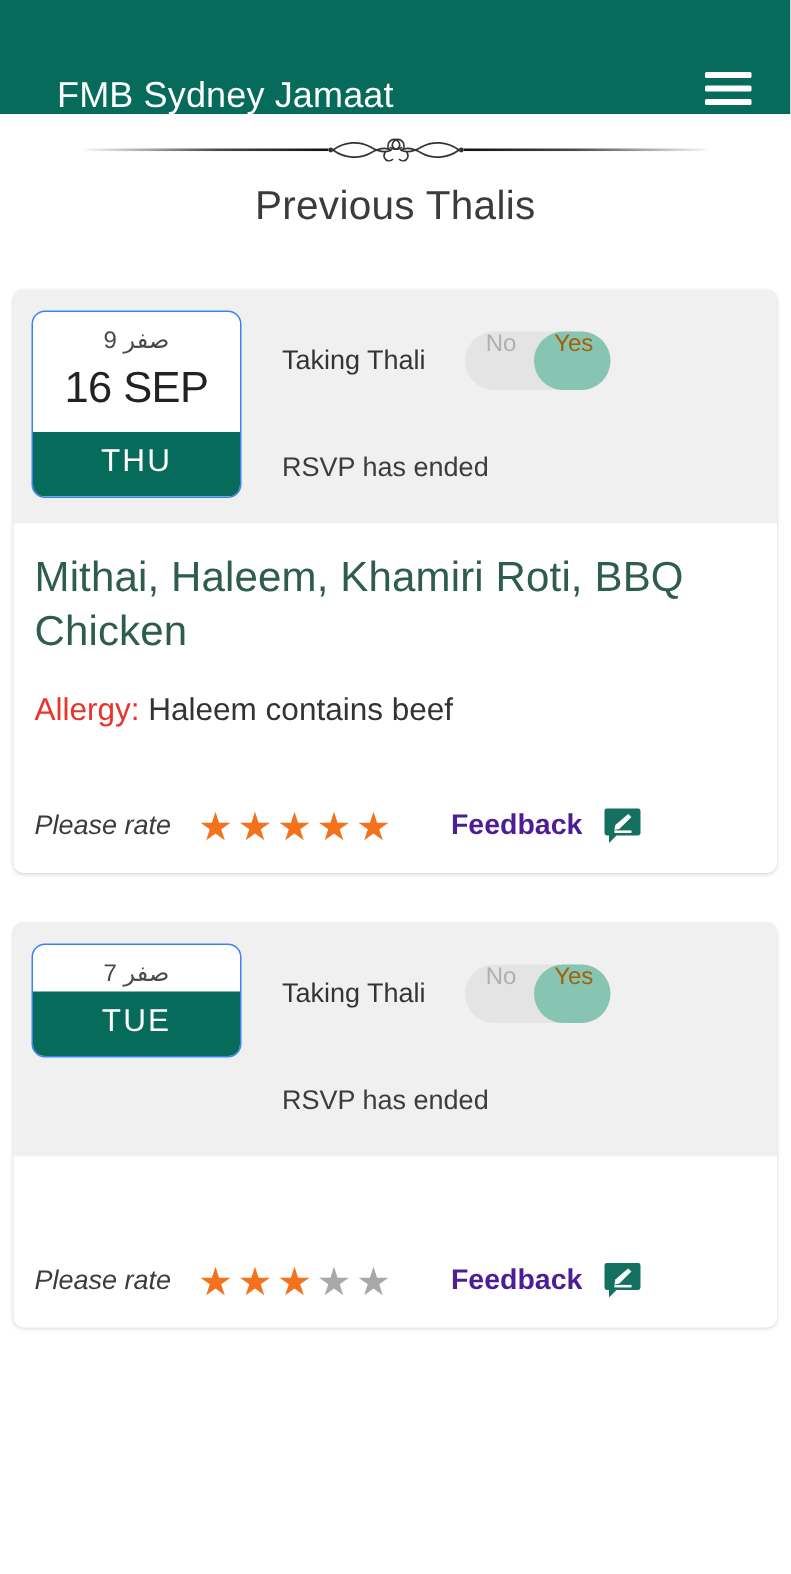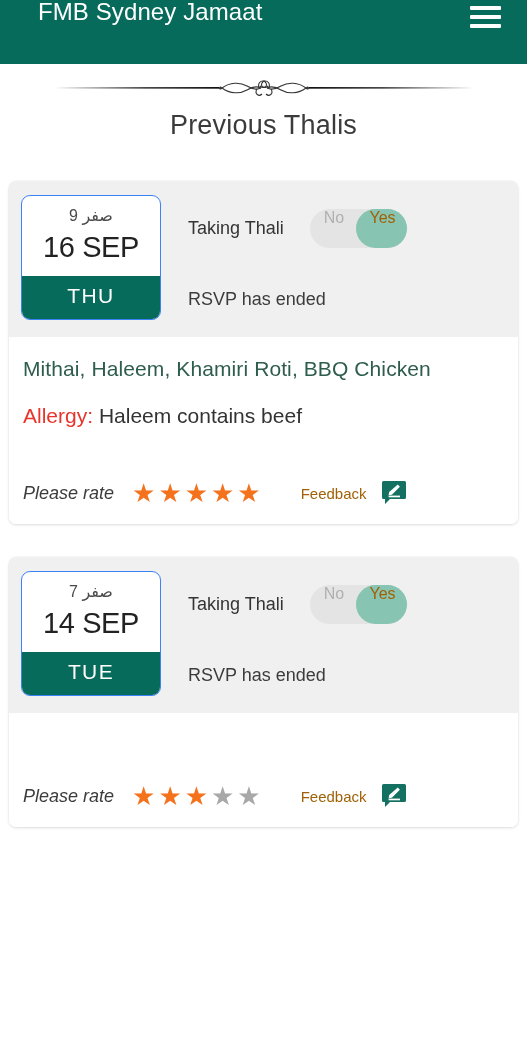--- a/index.html
+++ b/index.html
@@ -14,10 +14,10 @@
 
   
   .appbar {
-    height: 64px;
+    height: 76px;
     background: #066b5b;
     display: flex;
-    align-items: flex-start;
+    align-items: flex-end;
     justify-content: space-between;
     padding: 0 22px 0 38px;
   }

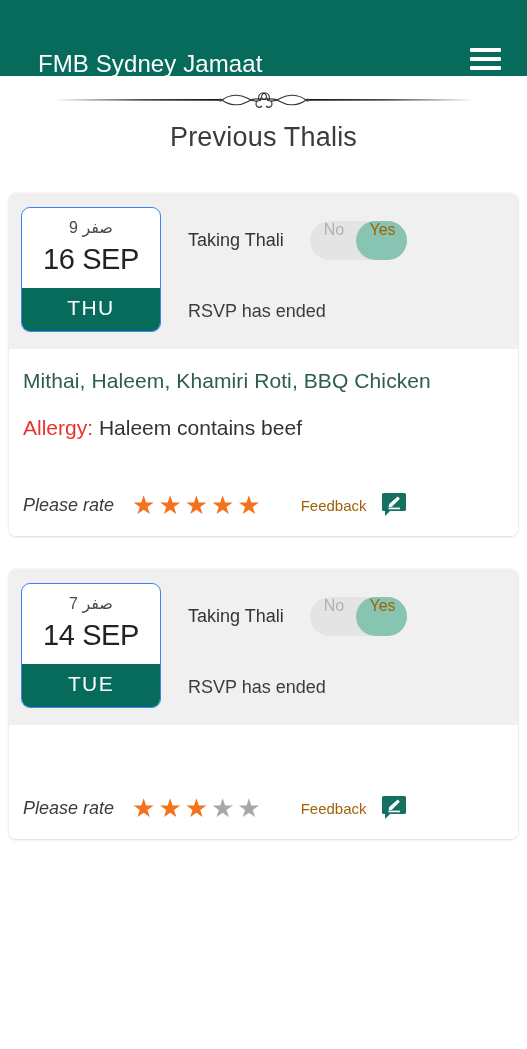--- a/index.html
+++ b/index.html
@@ -179,7 +179,7 @@
     padding: 18px 14px 18px 14px;
   }
   .menu-text {
-    font-size: 21px;
+    font-size: 28px;
     color: #2e5d4e;
     line-height: 1.3;
     letter-spacing: 0.1px;

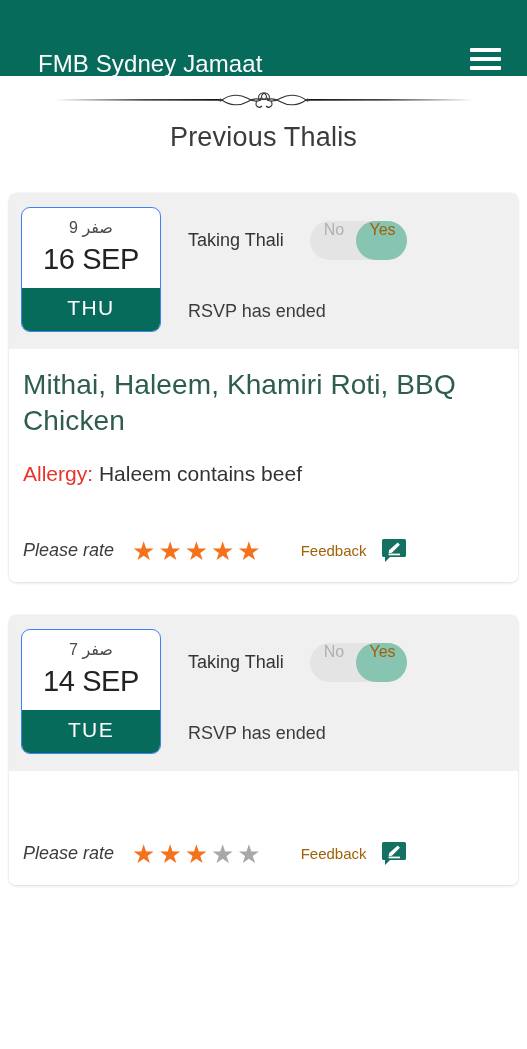--- a/index.html
+++ b/index.html
@@ -224,8 +224,9 @@
     cursor: pointer;
   }
   .feedback-label {
-    font-size: 15px;
-    color: #a16207;
+    font-size: 19px;
+    color: #4c1d95;
+    font-weight: bold;
   }
   .feedback-icon {
     margin-left: 14px;

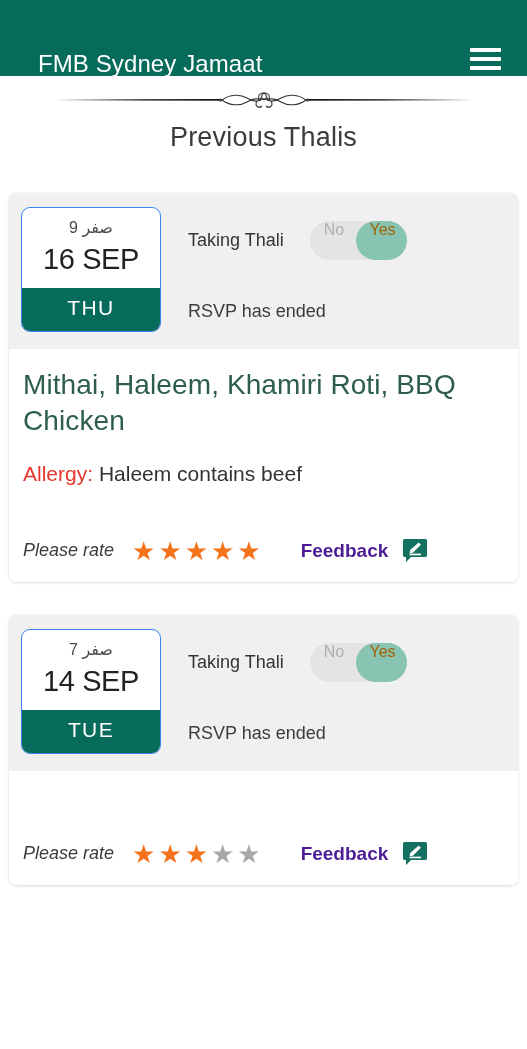--- a/index.html
+++ b/index.html
@@ -342,7 +342,6 @@
 
       <div class="date-tile">
         <div class="date-hijri">صفر 7</div>
-        <div class="date-greg">14 SEP</div>
         <div class="date-dow">TUE</div>
       </div>
 

